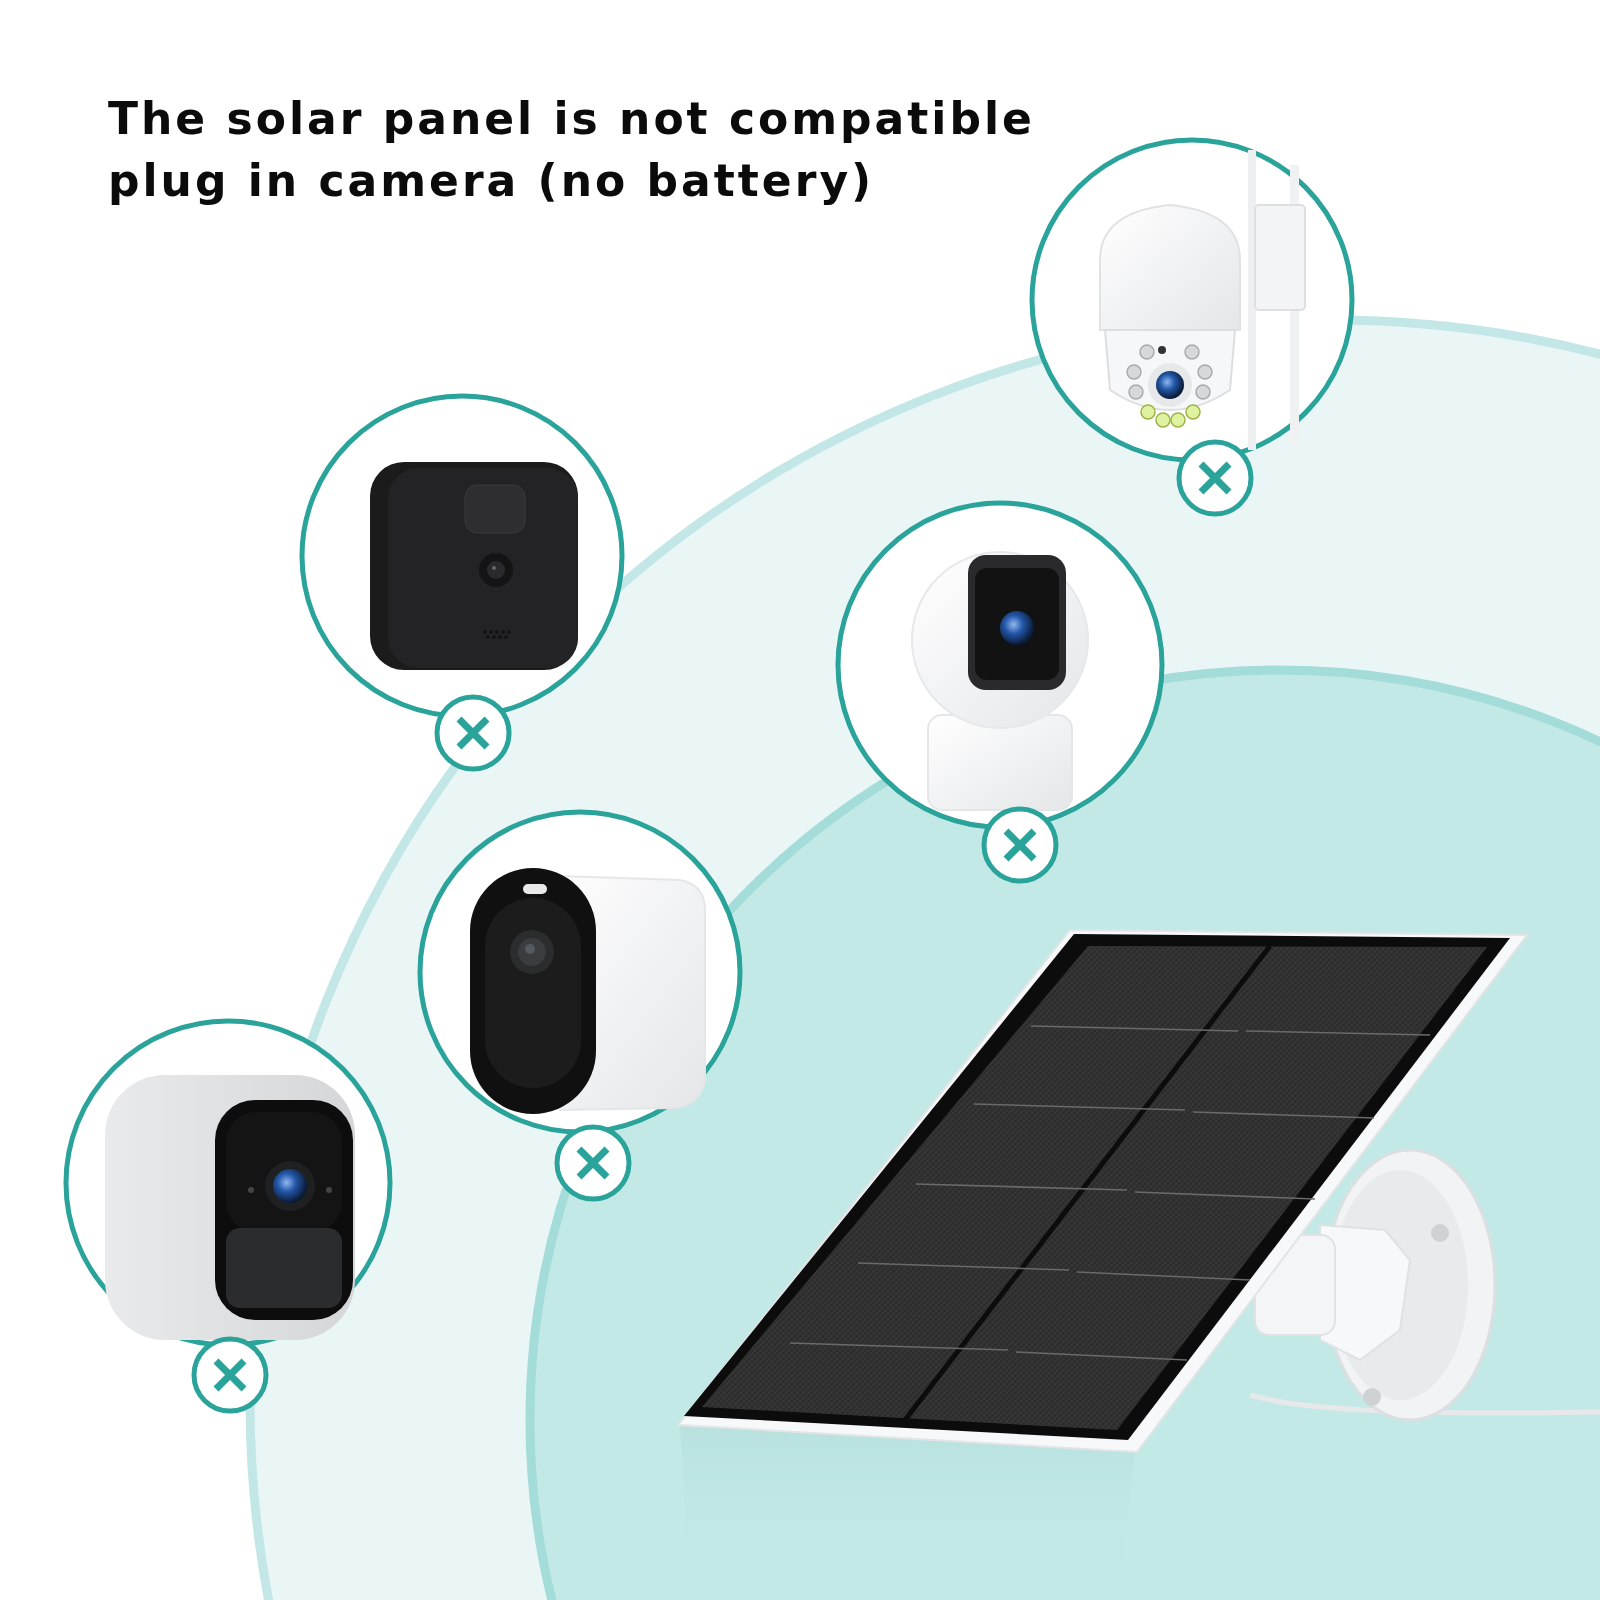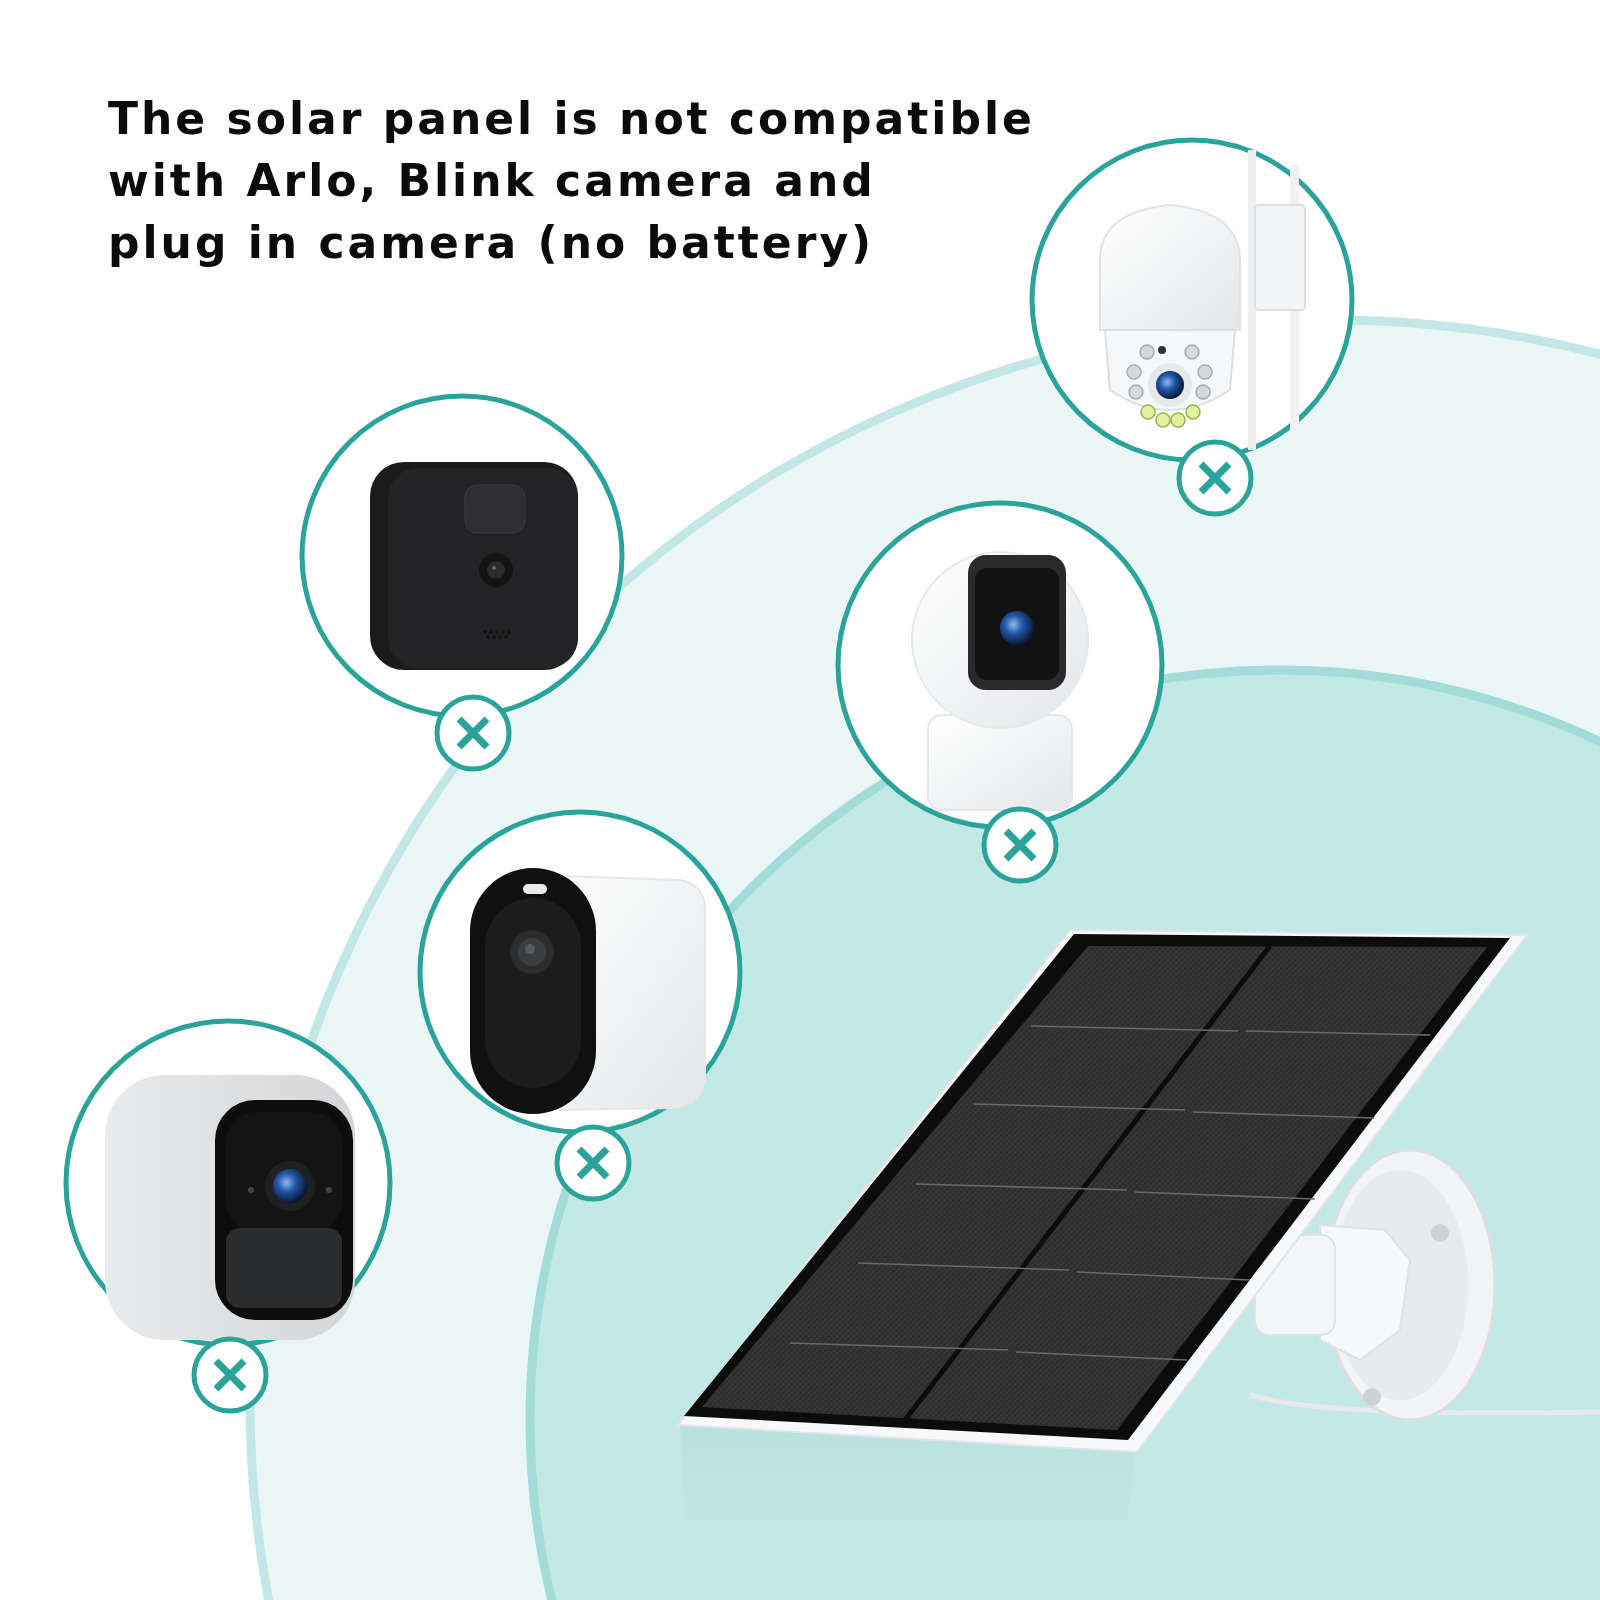--- a/index.html
+++ b/index.html
@@ -23,7 +23,6 @@
 
 <div class="headline">
   <span class="line">The solar panel is not compatible</span>
-  <span class="line">with Arlo, Blink camera and</span>
   <span class="line">plug in camera (no battery)</span>
 </div>
 

